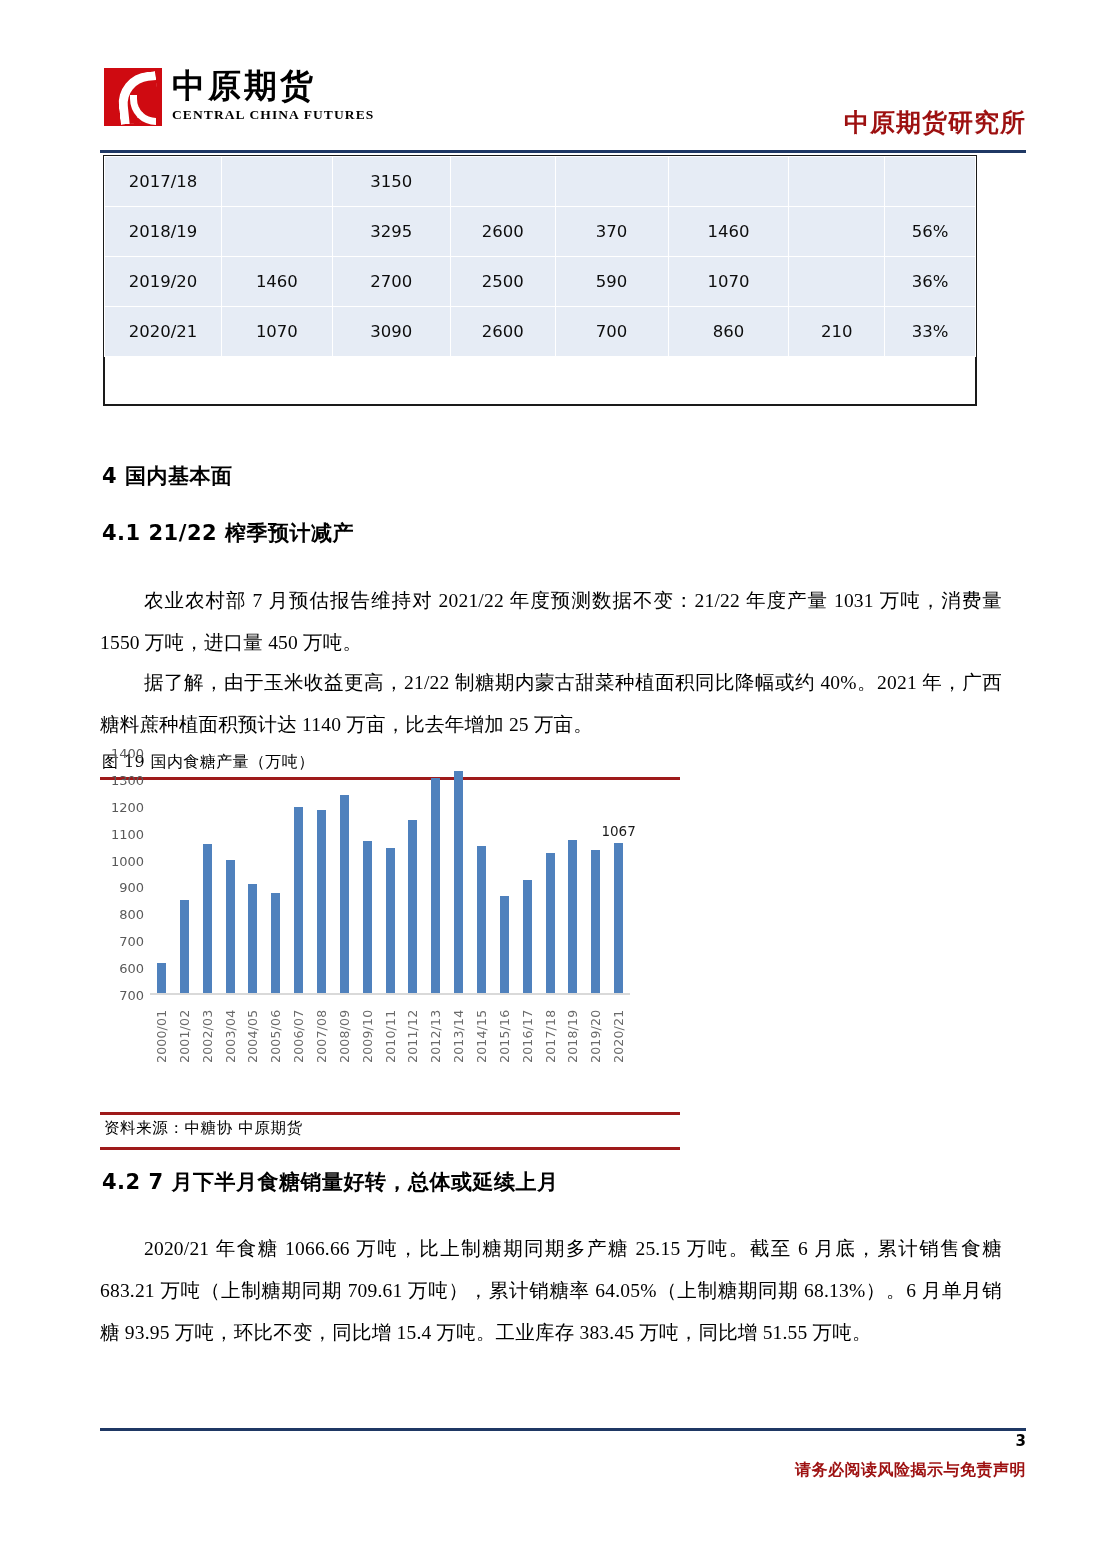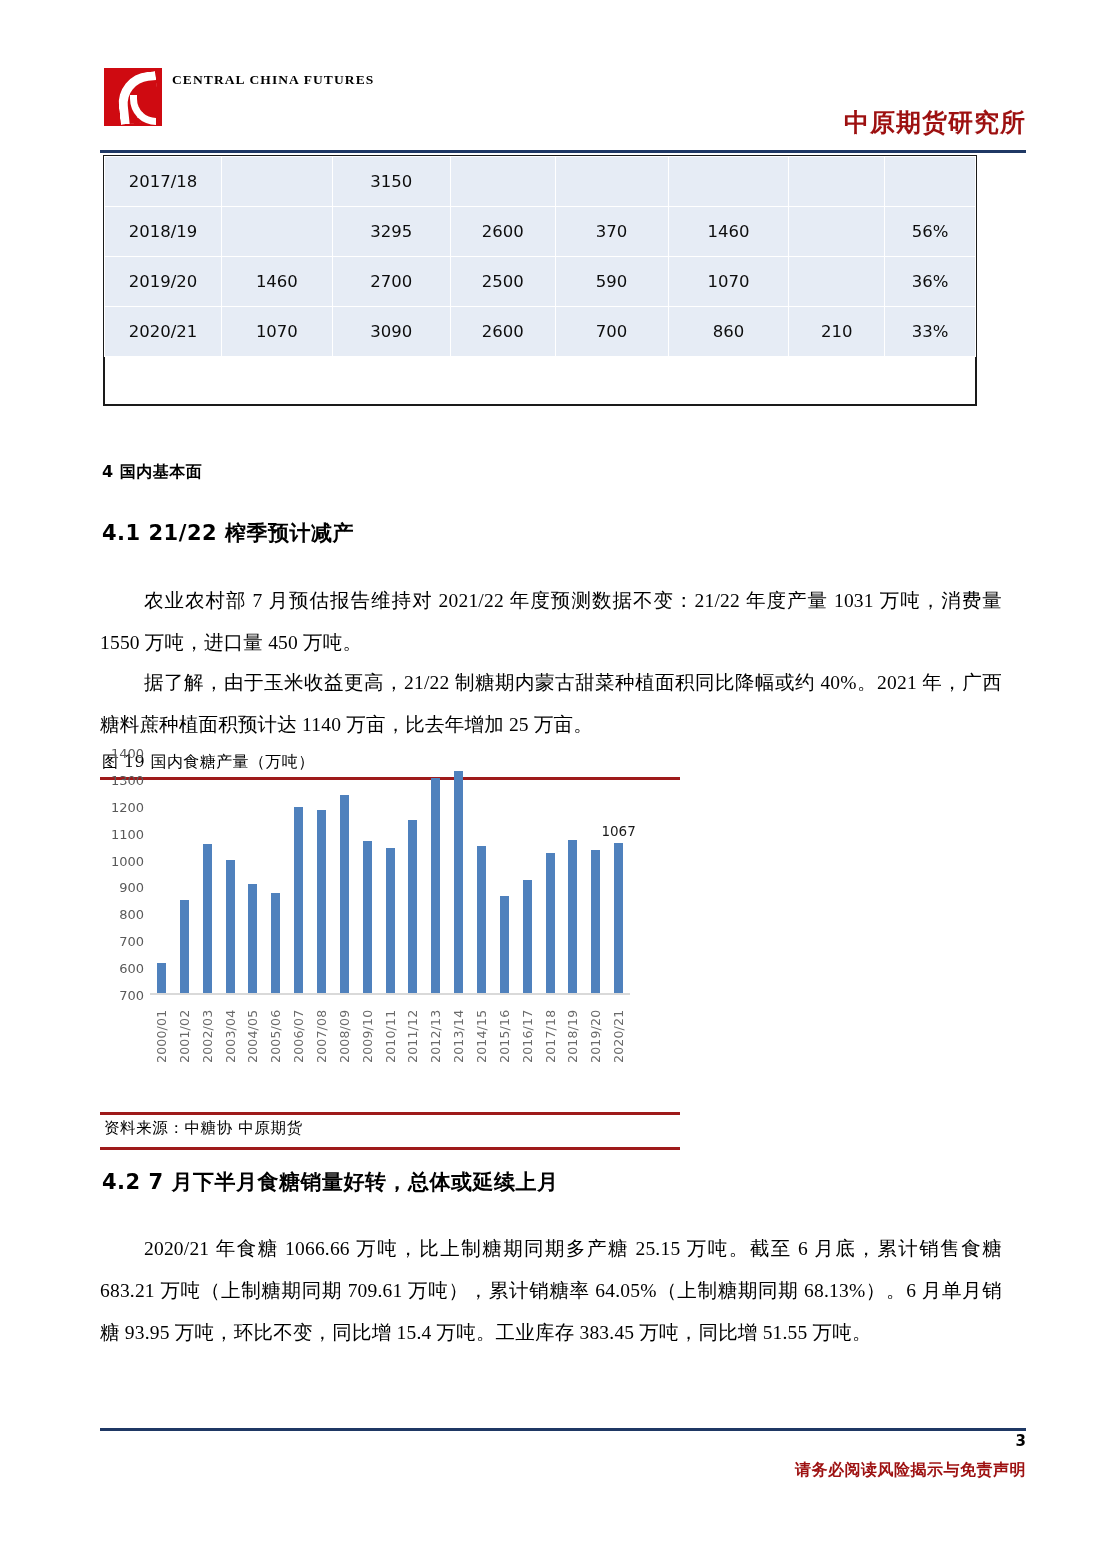--- a/index.html
+++ b/index.html
@@ -329,6 +329,7 @@
       <div class="hook2"></div>
     </div>
     <div class="logo-text">
+      <div class="logo-cn">中原期货</div>
       <div class="logo-en">CENTRAL CHINA FUTURES</div>
     </div>
   </div>

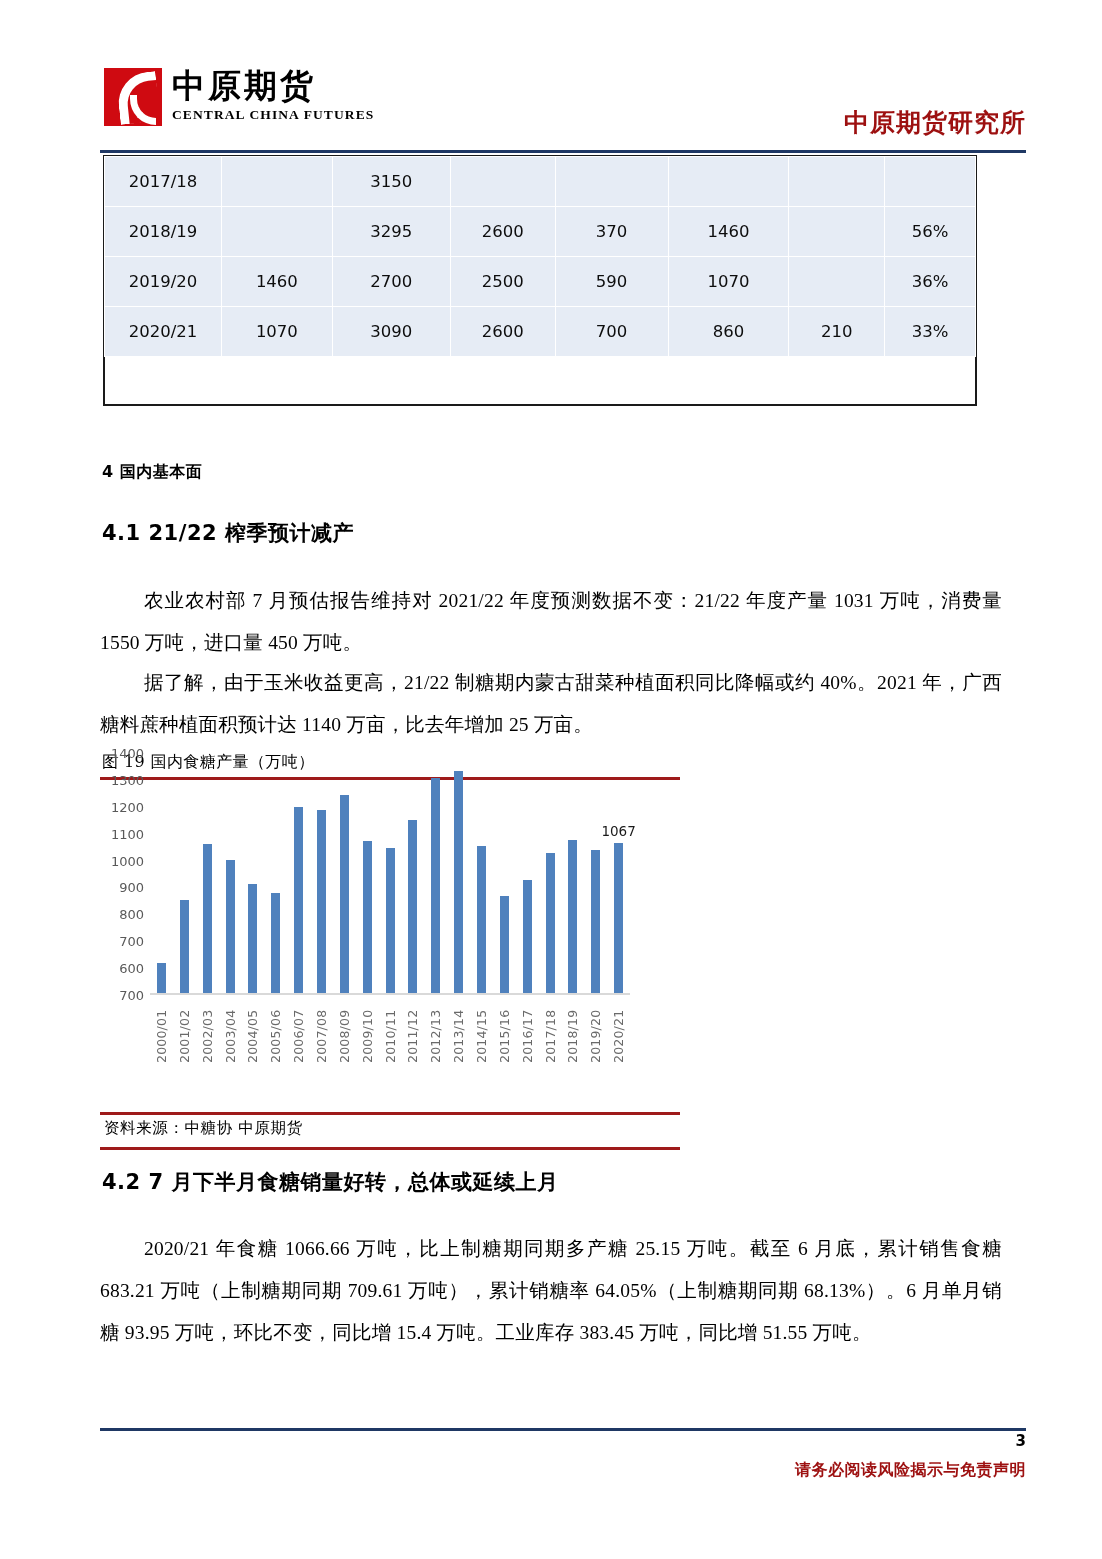--- a/index.html
+++ b/index.html
@@ -145,7 +145,7 @@
     position: absolute;
     left: 102px;
     font-family: "DejaVu Sans", sans-serif;
-    font-size: 16px;
+    font-size: 21px;
     font-weight: bold;
     color: #000000;
     letter-spacing: 0.5px;

